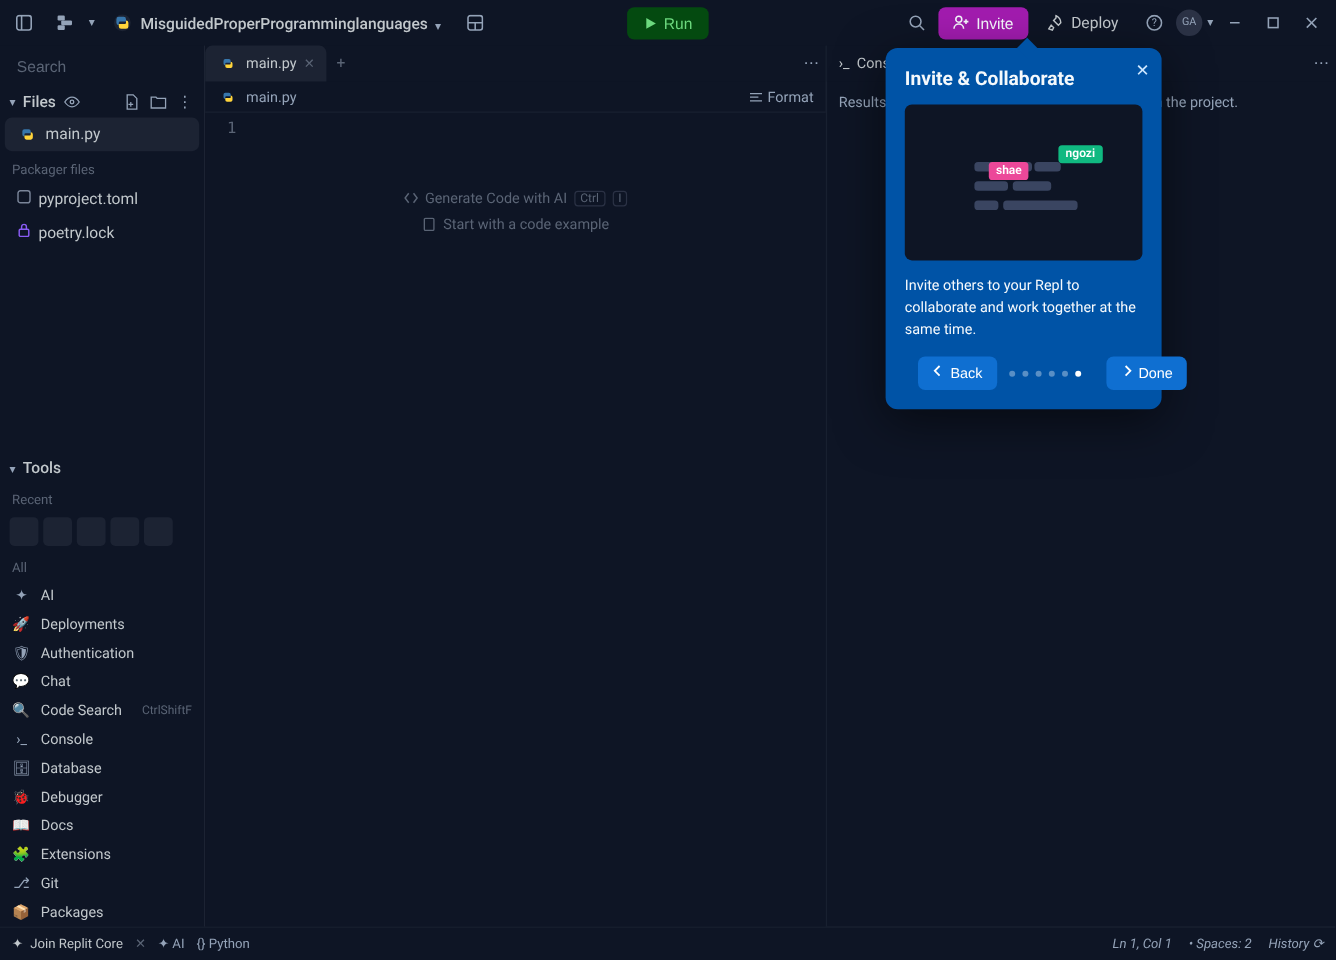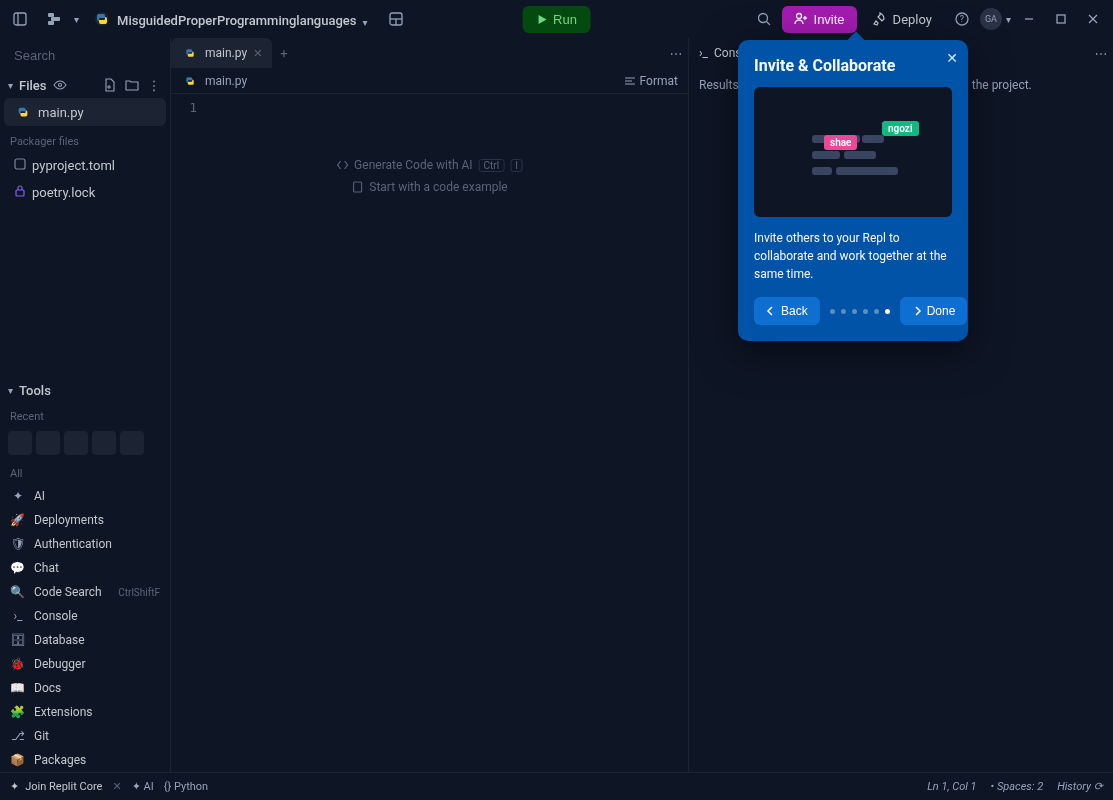--- a/index.html
+++ b/index.html
@@ -291,10 +291,11 @@
     border-radius: 6px;
     color: #fff;
     padding: 7px 12px;
-    display: flex; align-items: center; gap: 5px;
+    display: flex; align-items: flex-start; gap: 5px;
     cursor: pointer;
     font-size: 12px;
     font-weight: 500;
+    margin-left: 11px;
   }
   .dots { display: flex; gap: 6px; flex: 1; justify-content: center; }
   .dot { width: 5px; height: 5px; border-radius: 50%; background: rgba(255,255,255,0.35); }

